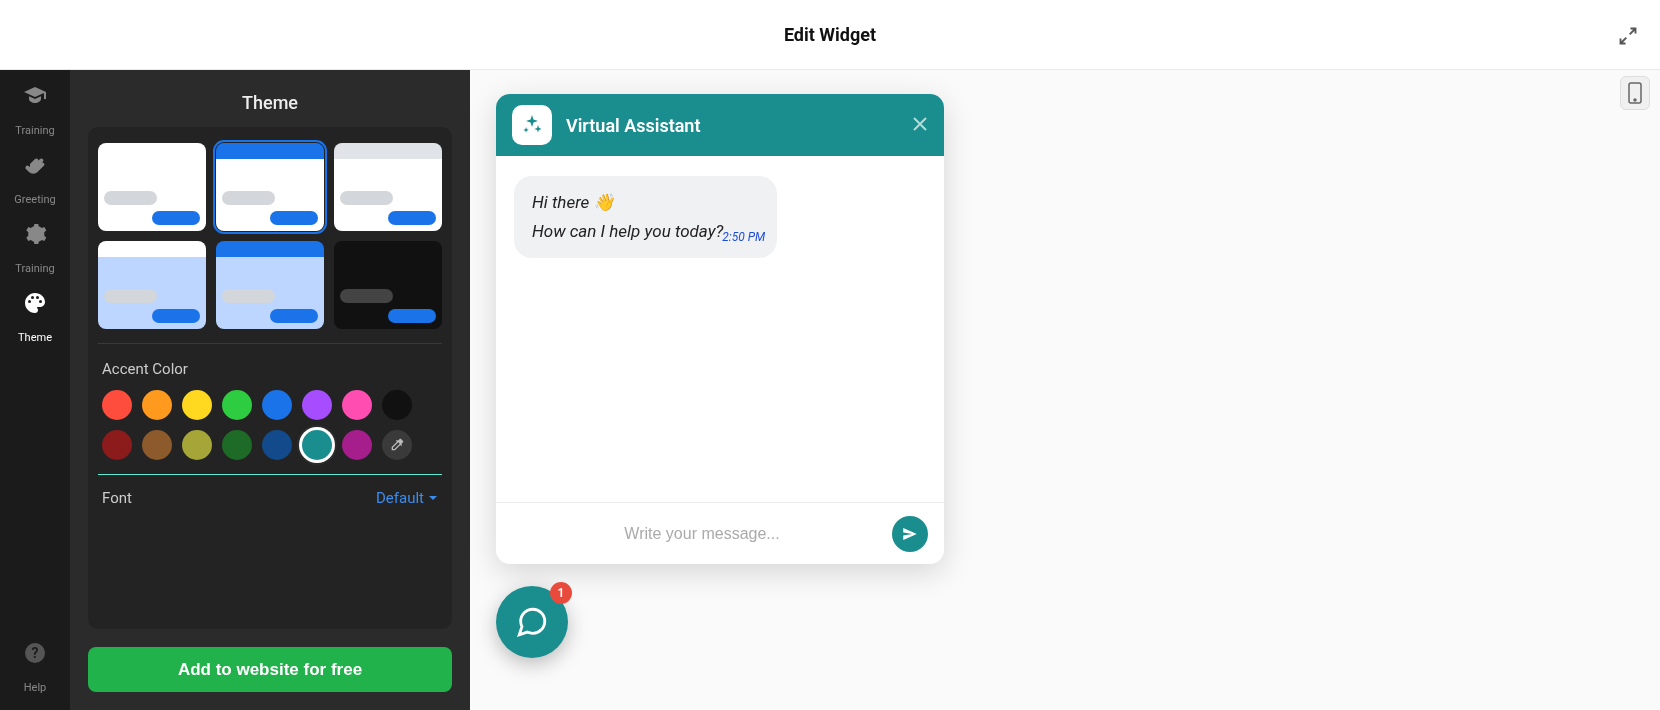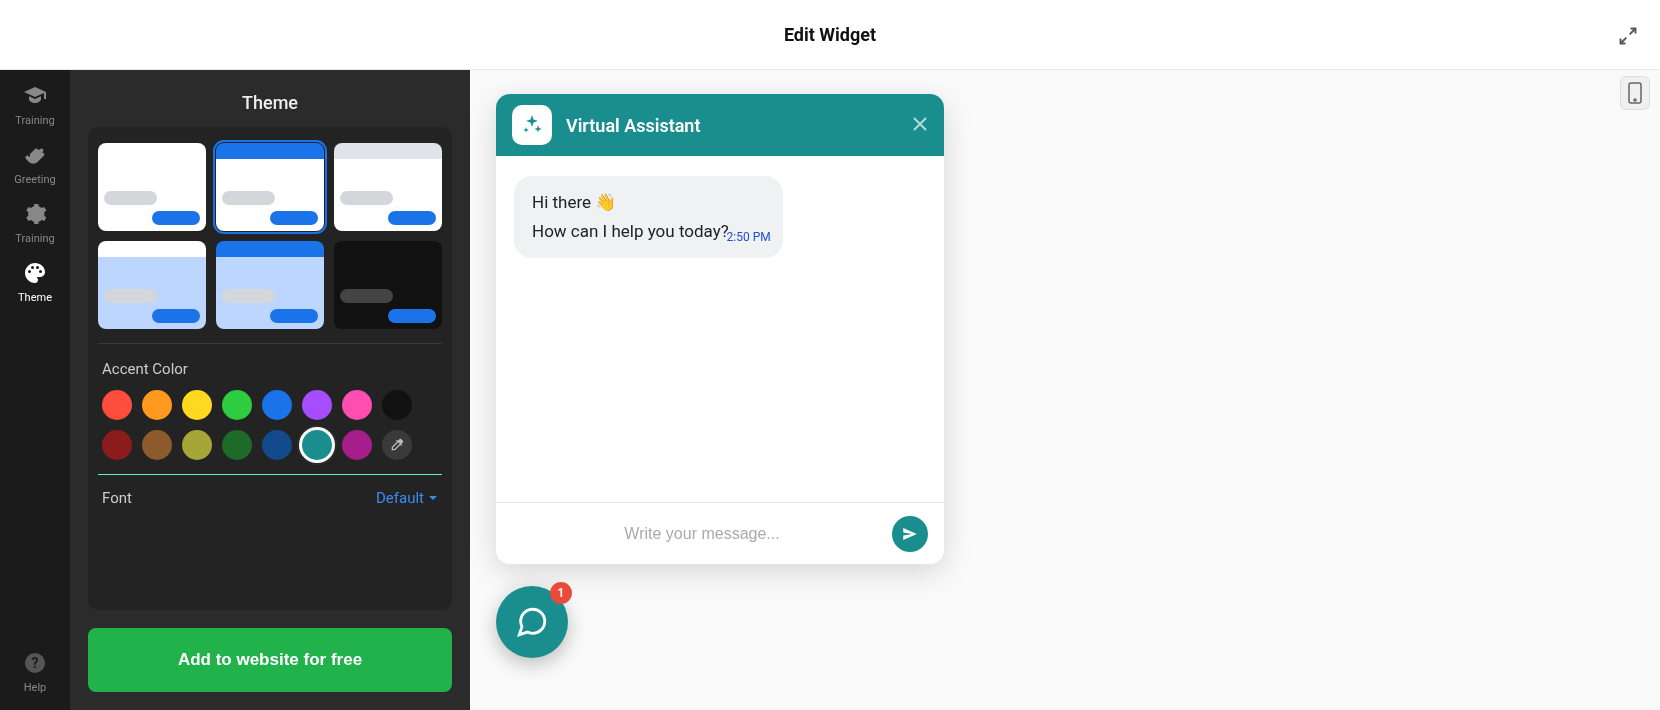--- a/index.html
+++ b/index.html
@@ -13,7 +13,7 @@
 
   
   .icon-rail { width: 70px; background: #1b1b1b; display: flex; flex-direction: column; align-items: center; padding-top: 14px; }
-  .rail-item { width: 70px; display: flex; flex-direction: column; align-items: center; gap: 6px; margin-bottom: 16px; cursor: pointer; color: #888; }
+  .rail-item { width: 70px; display: flex; flex-direction: column; align-items: center; gap: 16px; margin-bottom: 16px; cursor: pointer; color: #888; }
   .rail-item.active { color: #fff; }
   .rail-item svg { fill: currentColor; }
   .rail-item span { font-size: 11px; }

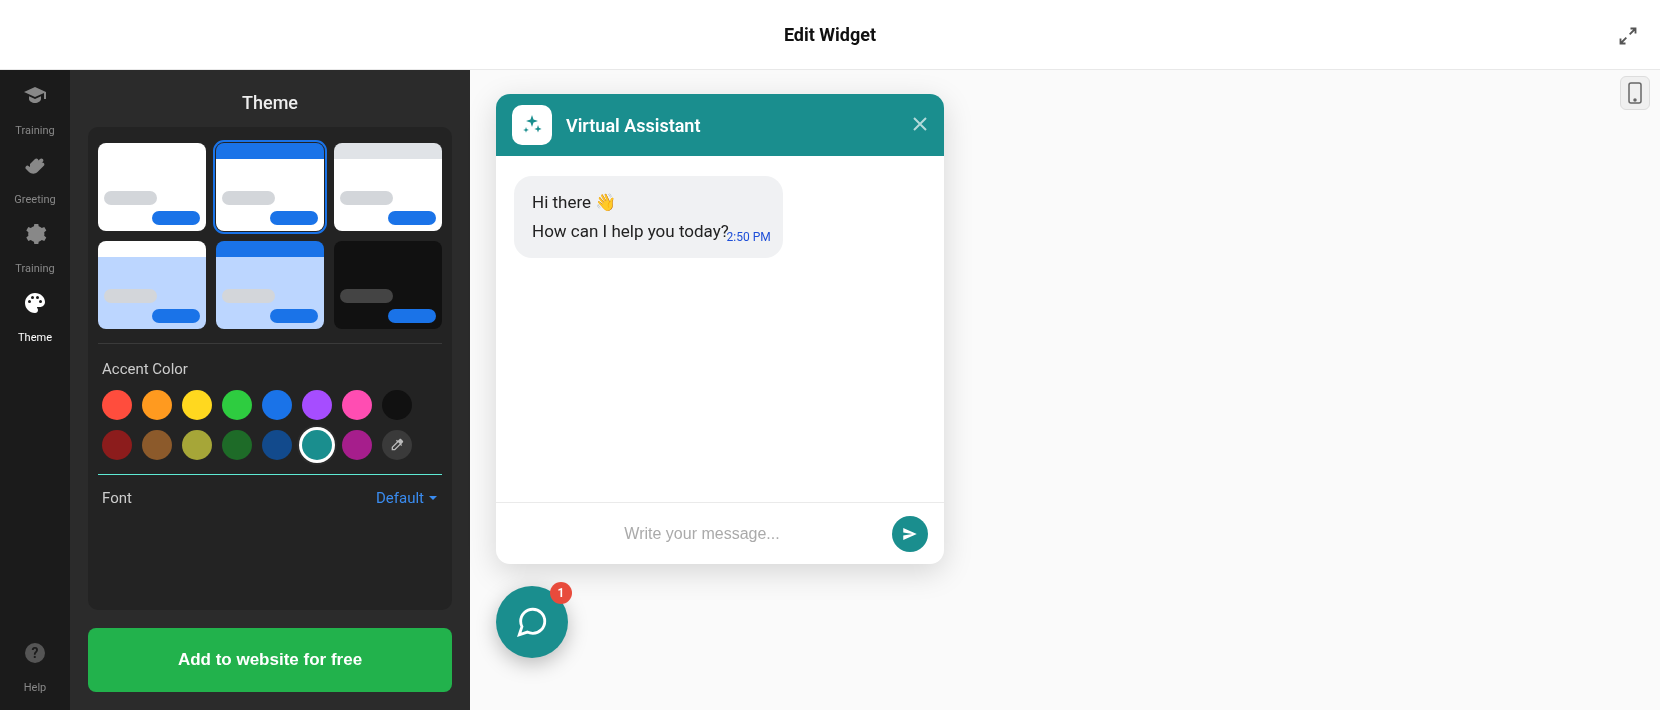--- a/index.html
+++ b/index.html
@@ -58,7 +58,7 @@
   .chat-close { color: #b4dada; cursor: pointer; font-size: 20px; }
 
   .chat-body { flex: 1; padding: 20px 18px 10px; background: #fff; display: flex; flex-direction: column; gap: 10px; }
-  .greet { align-self: flex-start; background: #f0f1f3; border-radius: 18px; padding: 12px 54px 12px 18px; font-size: 17px; color: #222; line-height: 1.7; position: relative; max-width: 80%; }
+  .greet { align-self: flex-start; background: #f0f1f3; border-radius: 18px; padding: 12px 54px 12px 18px; font-size: 17px; color: #222; line-height: 1.7; position: relative; max-width: 80%; font-style: italic; }
   .greet .ts { position: absolute; right: 12px; bottom: 10px; font-size: 12px; color: #1d4ed8; }
   .suggest { align-self: flex-end; background: #1a8e8e; color: #fff; border-radius: 22px; padding: 10px 20px; font-size: 17px; cursor: pointer; }
   .suggest-wrap { display: flex; flex-direction: column; align-items: flex-end; gap: 12px; margin-top: 40px; }

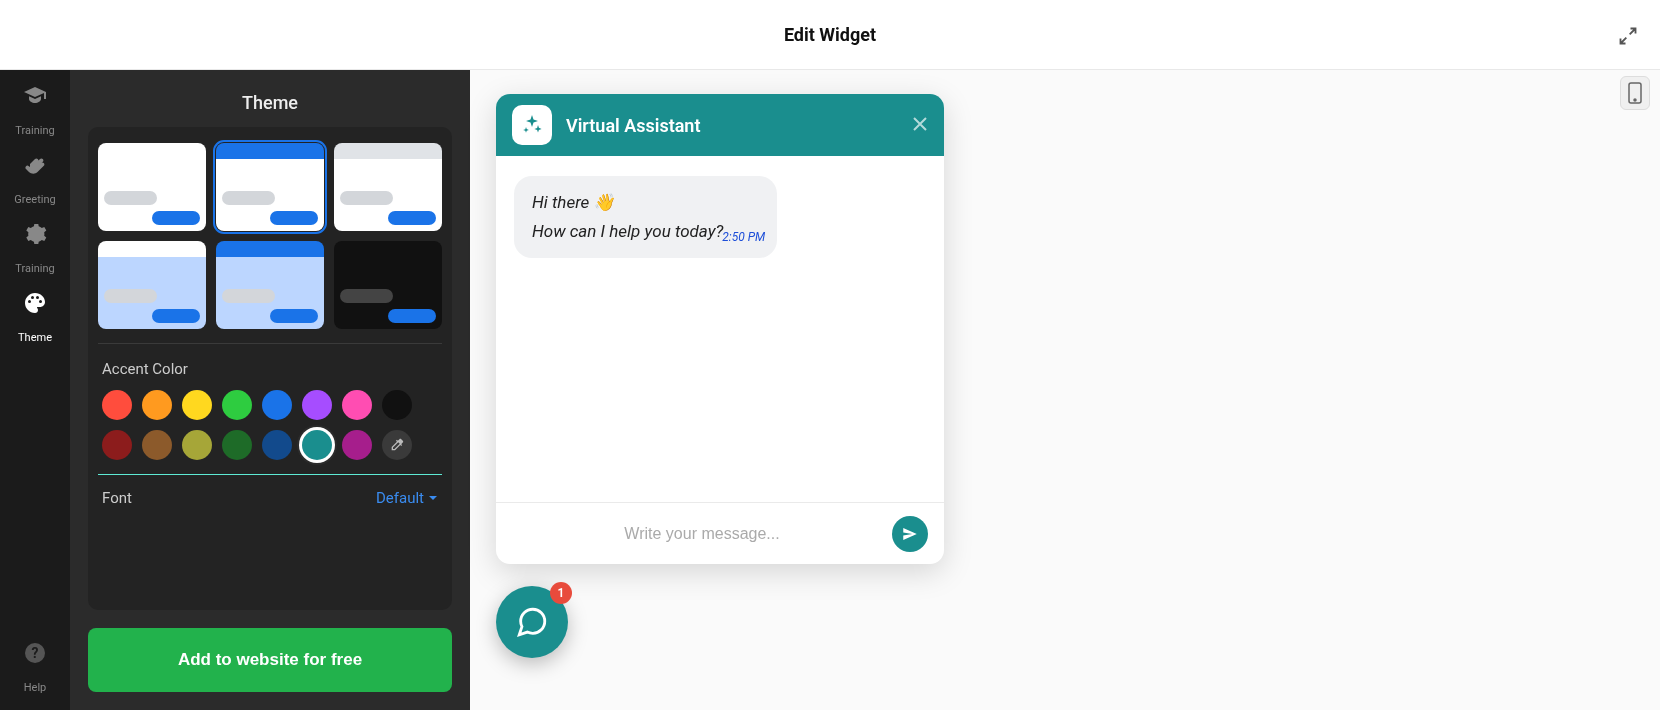--- a/index.html
+++ b/index.html
@@ -44,7 +44,7 @@
   .font-value { color: #3a8cf0; font-size: 15px; cursor: pointer; display: flex; align-items: center; gap: 4px; }
 
   .cta-wrap { padding: 18px; }
-  .cta { width: 100%; height: 64px; background: #22b24c; border: none; border-radius: 8px; color: #fff; font-size: 17px; font-weight: 600; cursor: pointer; }
+  .cta { width: 100%; height: 45px; background: #22b24c; border: none; border-radius: 8px; color: #fff; font-size: 17px; font-weight: 600; cursor: pointer; }
 
   
   .preview { flex: 1; background: #fafafa; position: relative; }

